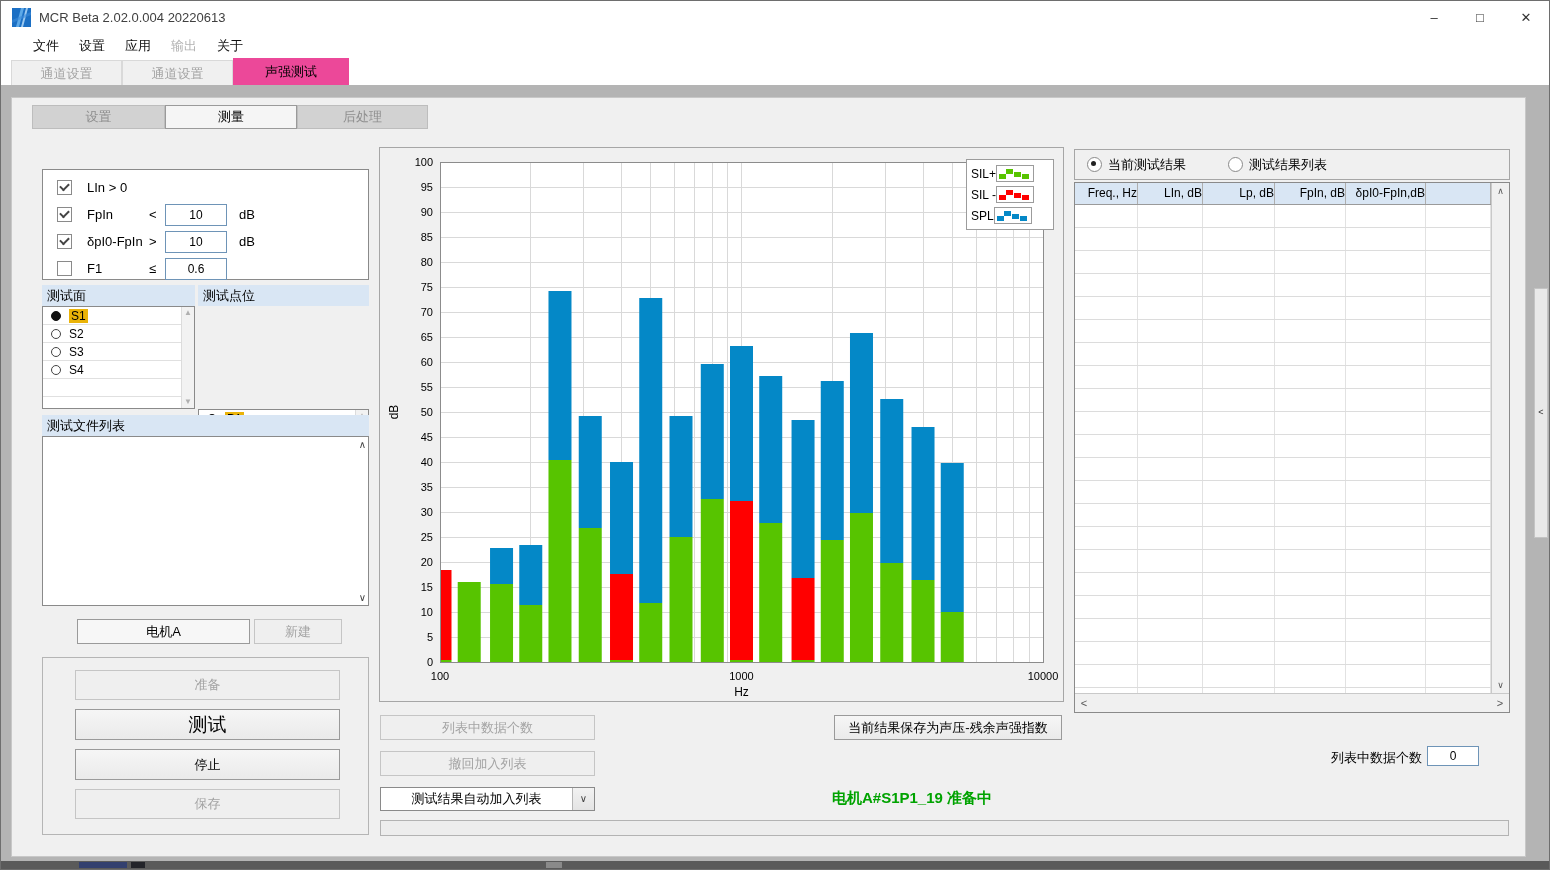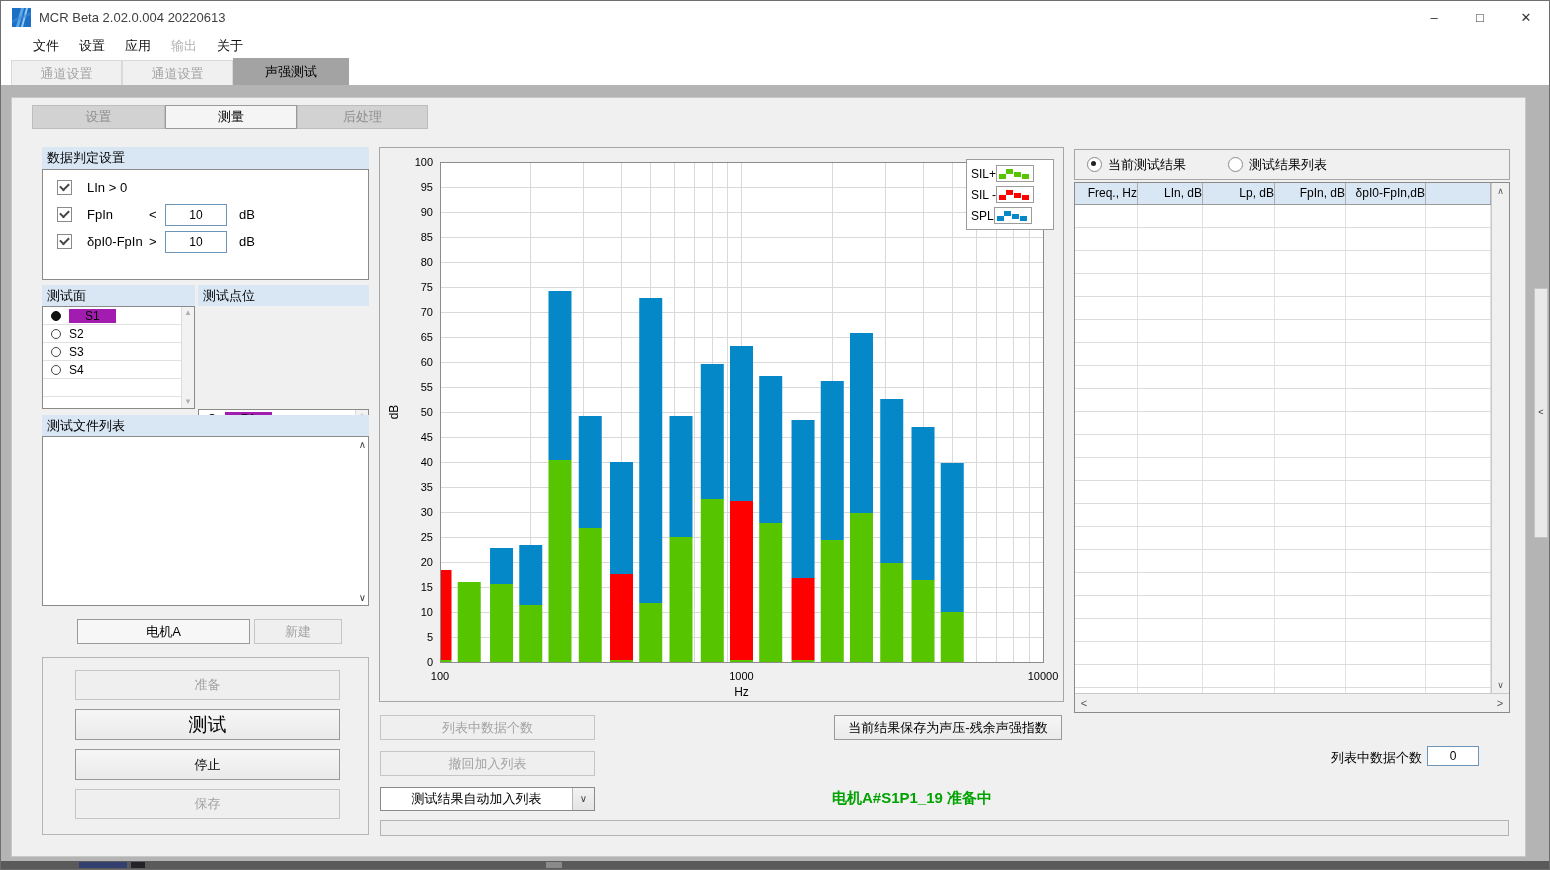--- a/index.html
+++ b/index.html
@@ -19,7 +19,7 @@
   .tabstrip{position:absolute;left:0;top:57px;right:0;height:27px;background:#ffffff;display:flex;align-items:flex-end;padding-left:10px;}
   .main-tab{width:111px;height:25px;line-height:25px;text-align:center;font-size:13px;background:#f0f0f0;
             border:1px solid #d9d9d9;border-bottom:none;color:#a3a3a3;box-sizing:border-box;}
-  .main-tab.active{width:116px;height:27px;line-height:27px;background:#a3a3a3;color:#000;border:none;}
+  .main-tab.active{width:116px;height:27px;line-height:27px;background:#ec4899;color:#000;border:none;}
   .band{position:absolute;left:0;top:84px;right:0;height:12px;background:#b4b4b4;}
   
   .content{position:absolute;left:10px;top:96px;width:1515px;height:760px;background:#f0f0f0;

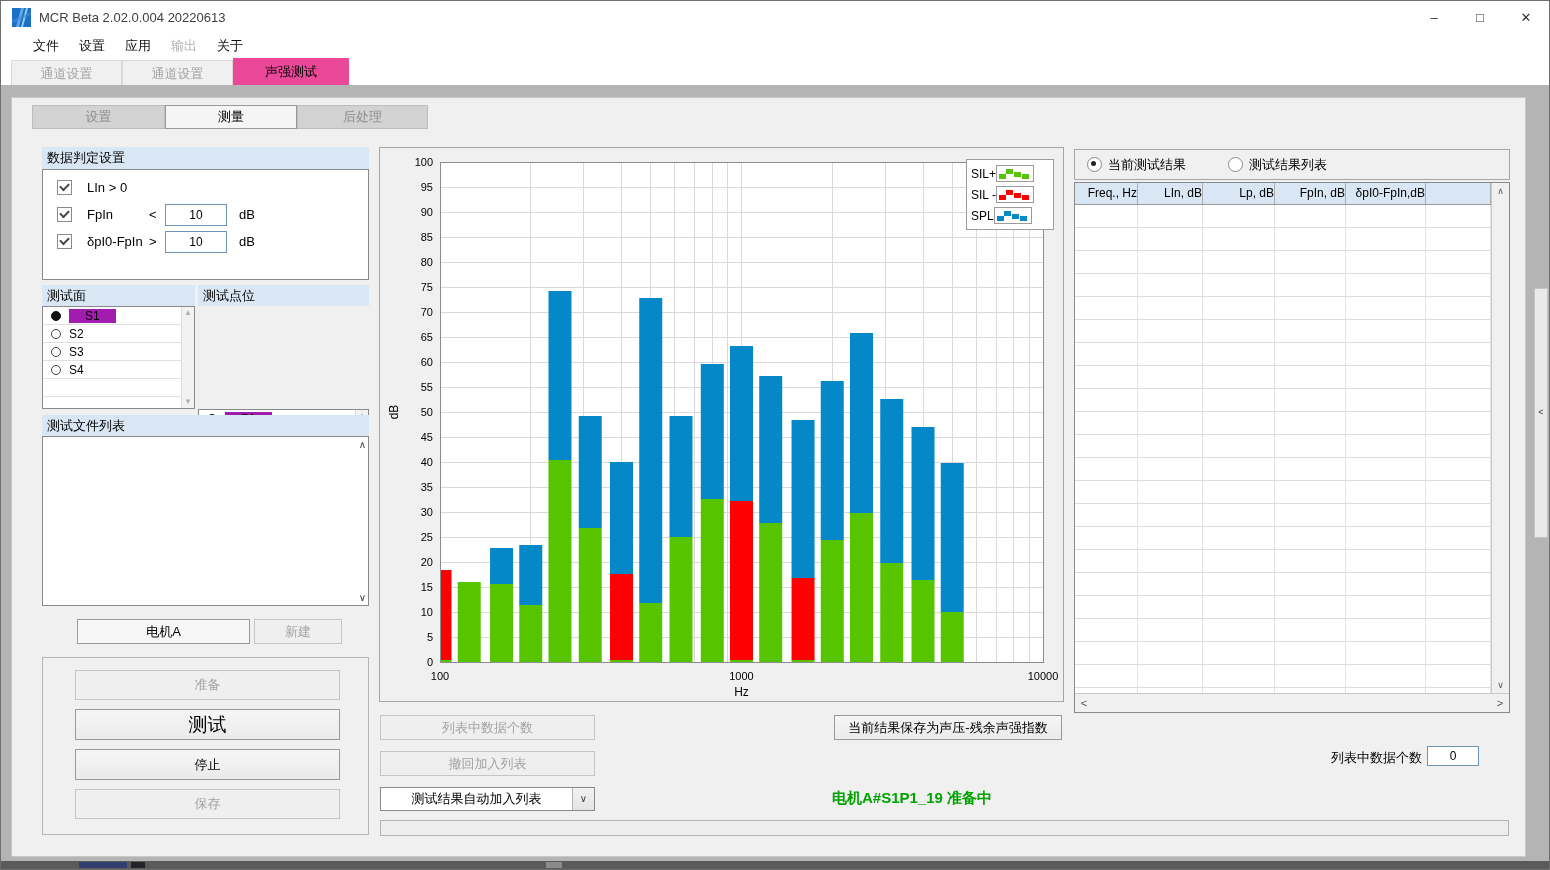--- a/index.html
+++ b/index.html
@@ -133,7 +133,6 @@
         <div class="abs sub-tab" style="left: 285px; top: 7px; width: 131px;">后处理</div>
       </div>
 
-    <div class="abs sec-header" style="left:30px;top:49px;width:327px;height:22px;">数据判定设置</div>
     <div class="abs white-box" id="judge-box" style="left:30px;top:71px;width:327px;height:111px;">
         <div class="jrow" style="top: 7px;">
           <div class="cb checked" style="left: 14px; top: 3px;"></div>

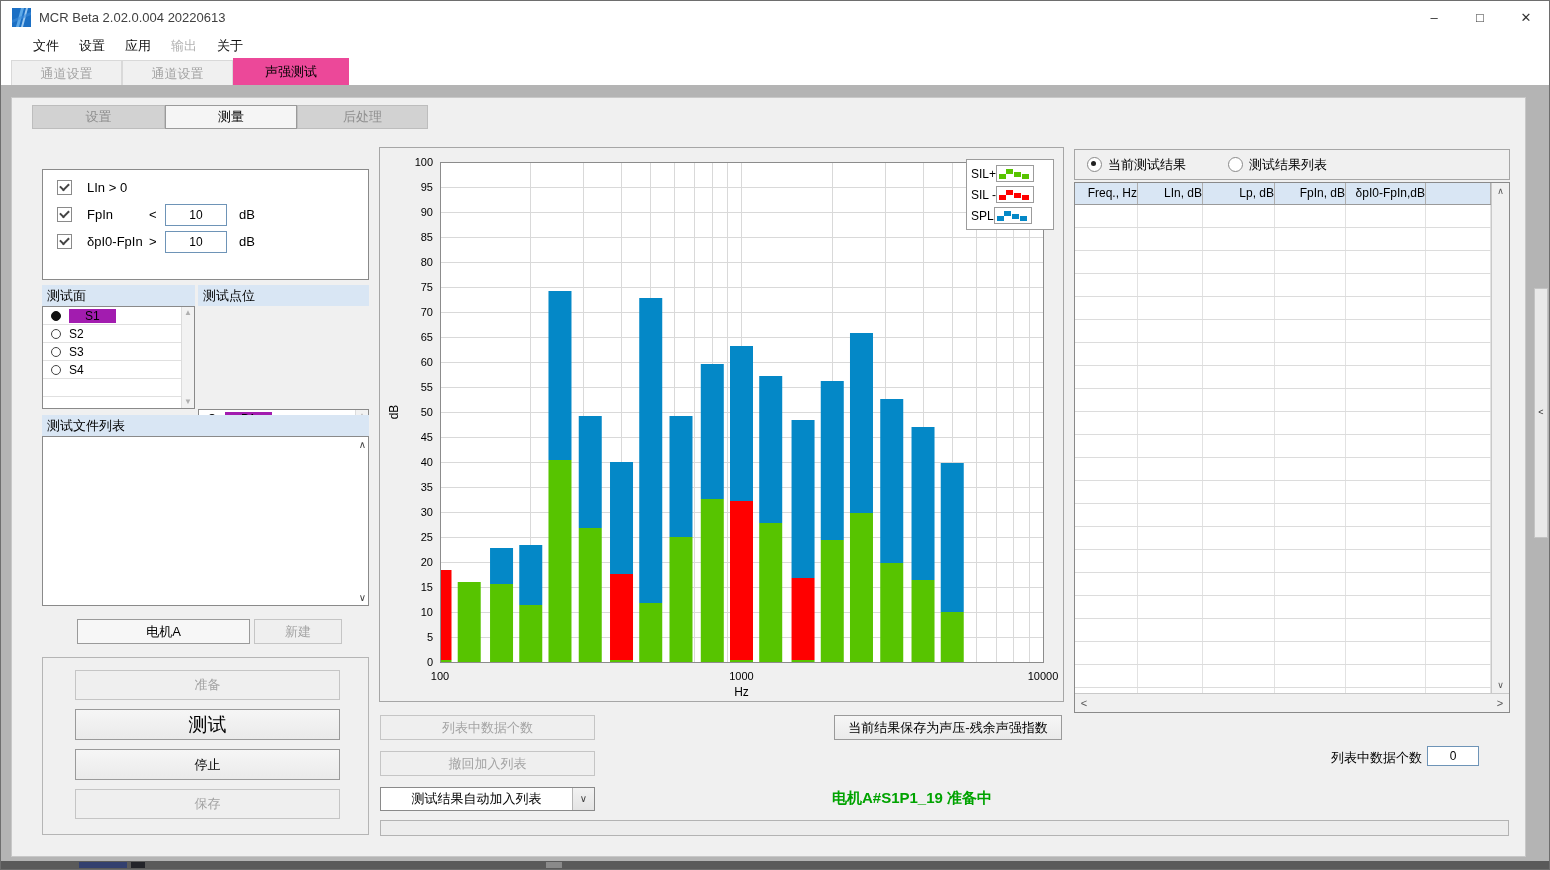--- a/index.html
+++ b/index.html
@@ -151,6 +151,12 @@
           <div class="op">&gt;</div>
           <input class="num-input" value="10" style="">
           <div class="unit">dB</div>
+        </div>
+        <div class="jrow" style="top: 88px;">
+          <div class="cb" style="left: 14px; top: 3px;"></div>
+          <div class="lbl">F1</div>
+          <div class="op">≤</div>
+          <input class="num-input" value="0.6" style="">
         </div>
       </div>
 

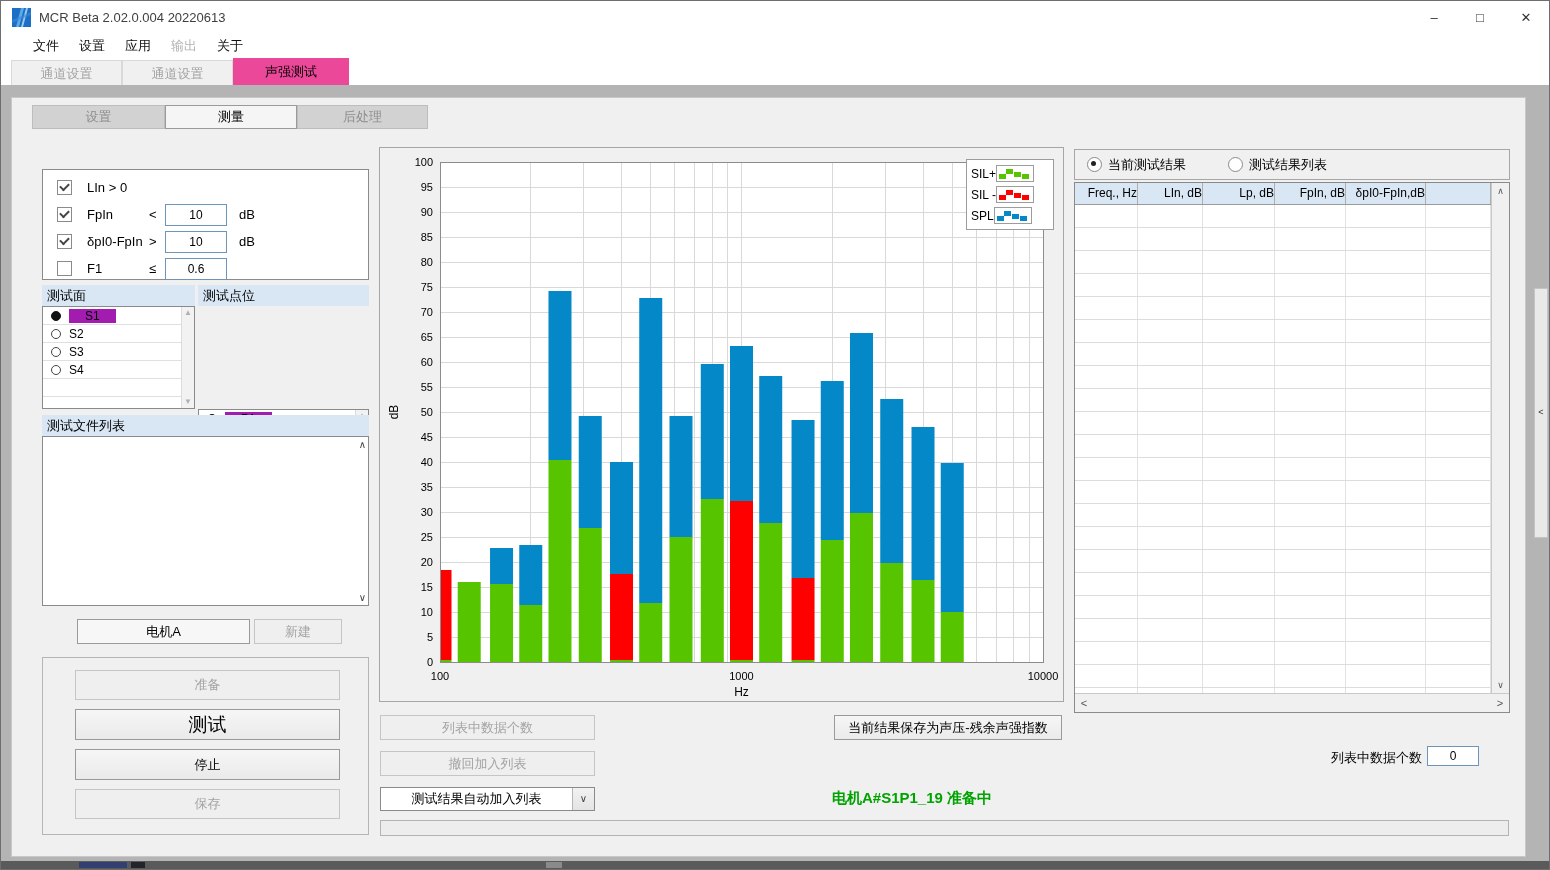--- a/index.html
+++ b/index.html
@@ -50,7 +50,7 @@
   .list-row{height:17px;border-bottom:1px solid #e0e0e0;display:flex;align-items:center;font-size:12px;padding-left:8px;}
   .blt{width:8px;height:8px;border-radius:50%;border:1px solid #444;background:#fff;margin-right:8px;flex:none;}
   .blt.sel{background:#111;border-color:#111;}
-  .sel-label{background:#a21caf;color:#000;padding:0 16px;}
+  .sel-label{background:#eab308;color:#000;padding:0 2px;}
   .vsb{position:absolute;right:0;top:0;bottom:0;width:12px;background:#f2f2f2;border-left:1px solid #dcdcdc;}
   .vsb .a{position:absolute;left:0;width:12px;height:12px;font-size:8px;color:#b0b0b0;text-align:center;line-height:12px;}
   

